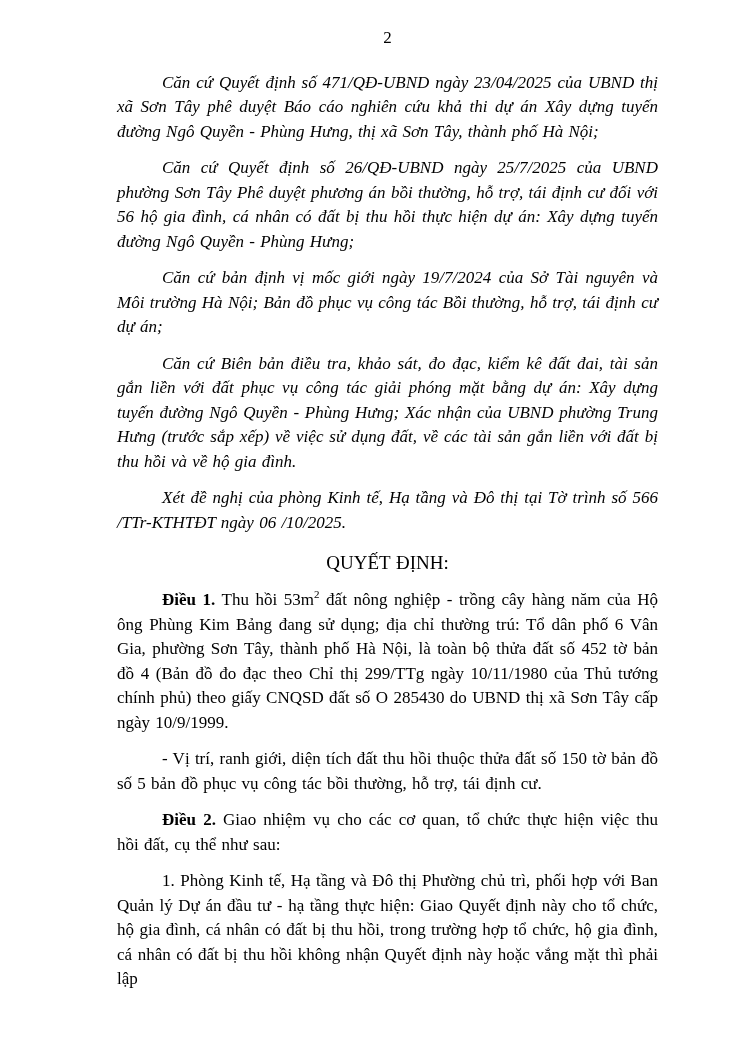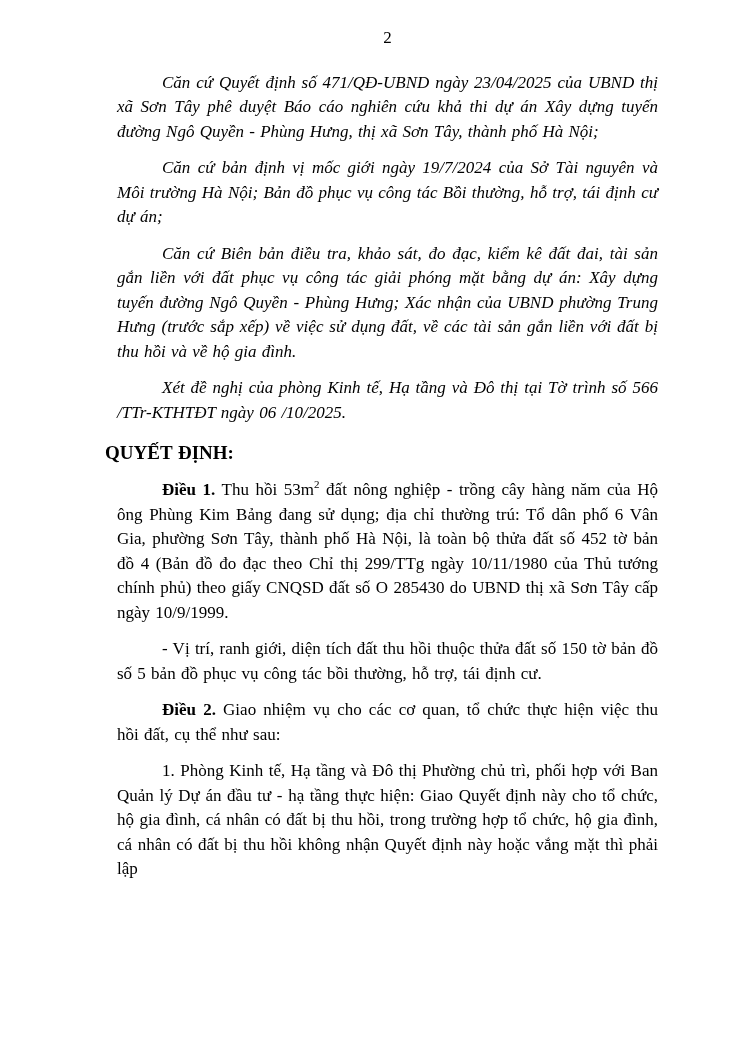--- a/index.html
+++ b/index.html
@@ -69,6 +69,7 @@
   <p class="citation">Căn cứ Quyết định số 471/QĐ-UBND ngày 23/04/2025 của UBND thị xã Sơn Tây phê duyệt Báo cáo nghiên cứu khả thi dự án Xây dựng tuyến đường Ngô Quyền - Phùng Hưng, thị xã Sơn Tây, thành phố Hà Nội;</p>
 
 
+  <p class="citation">Căn cứ Quyết định số 26/QĐ-UBND ngày 25/7/2025 của UBND phường Sơn Tây Phê duyệt phương án bồi thường, hỗ trợ, tái định cư đối với 56 hộ gia đình, cá nhân có đất bị thu hồi thực hiện dự án: Xây dựng tuyến đường Ngô Quyền - Phùng Hưng;</p>
 
   <p class="citation">Căn cứ bản định vị mốc giới ngày 19/7/2024 của Sở Tài nguyên và Môi trường Hà Nội; Bản đồ phục vụ công tác Bồi thường, hỗ trợ, tái định cư dự án;</p>
 

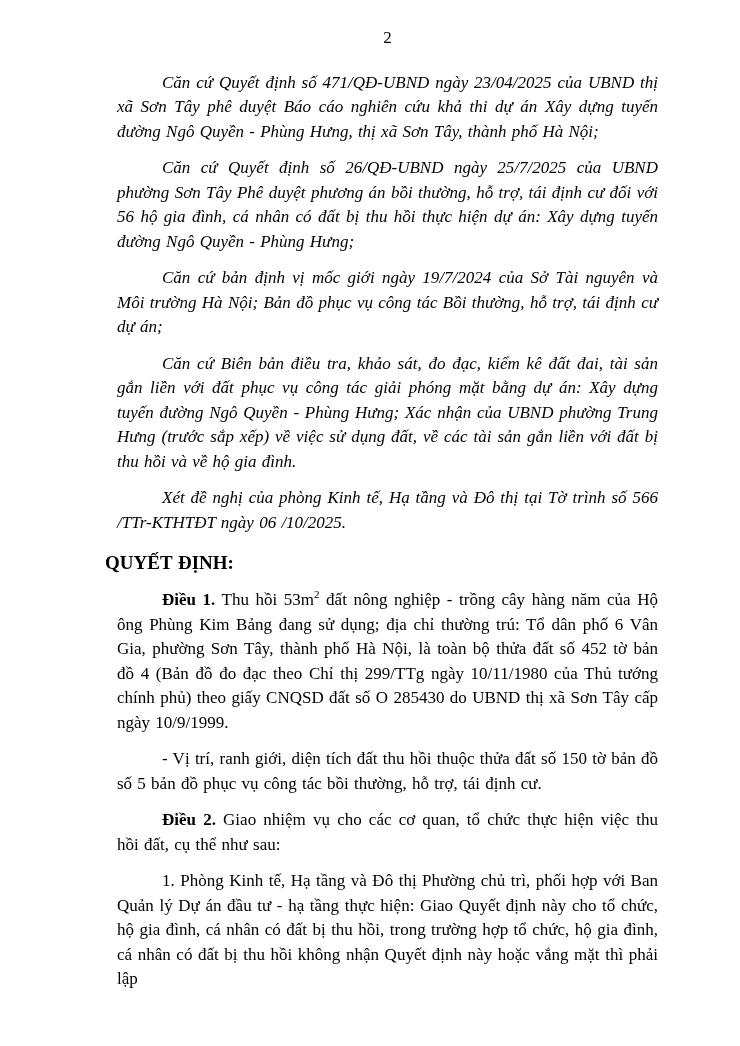--- a/index.html
+++ b/index.html
@@ -41,8 +41,8 @@
   .decision-heading {
     font-size: 19px;
     line-height: 25px;
-    font-weight: bold;
-    text-align: left;
+    font-weight: normal;
+    text-align: center;
     text-indent: 0;
     margin: 15px 0 13px 0;
     font-style: normal;

